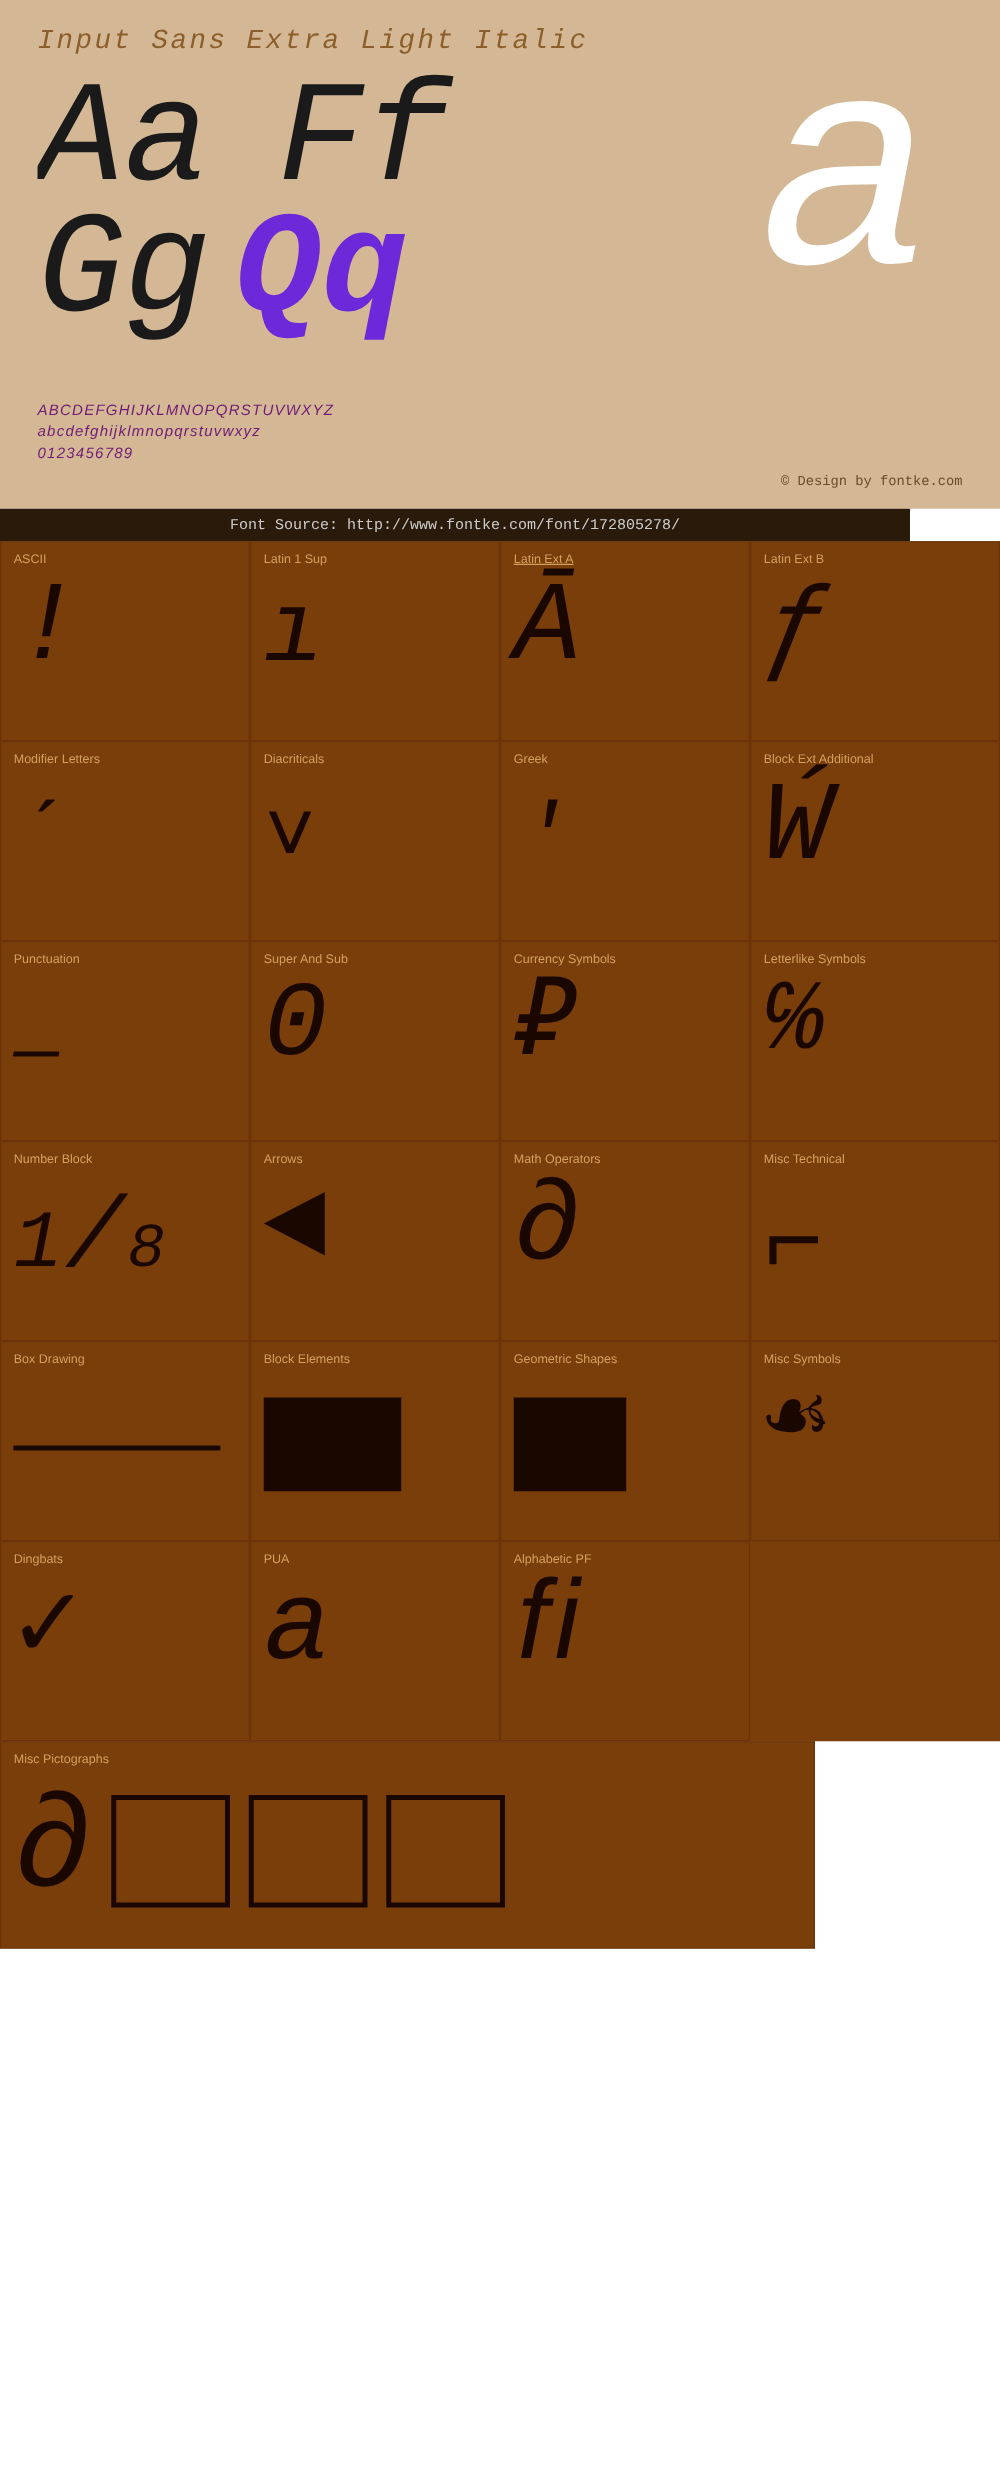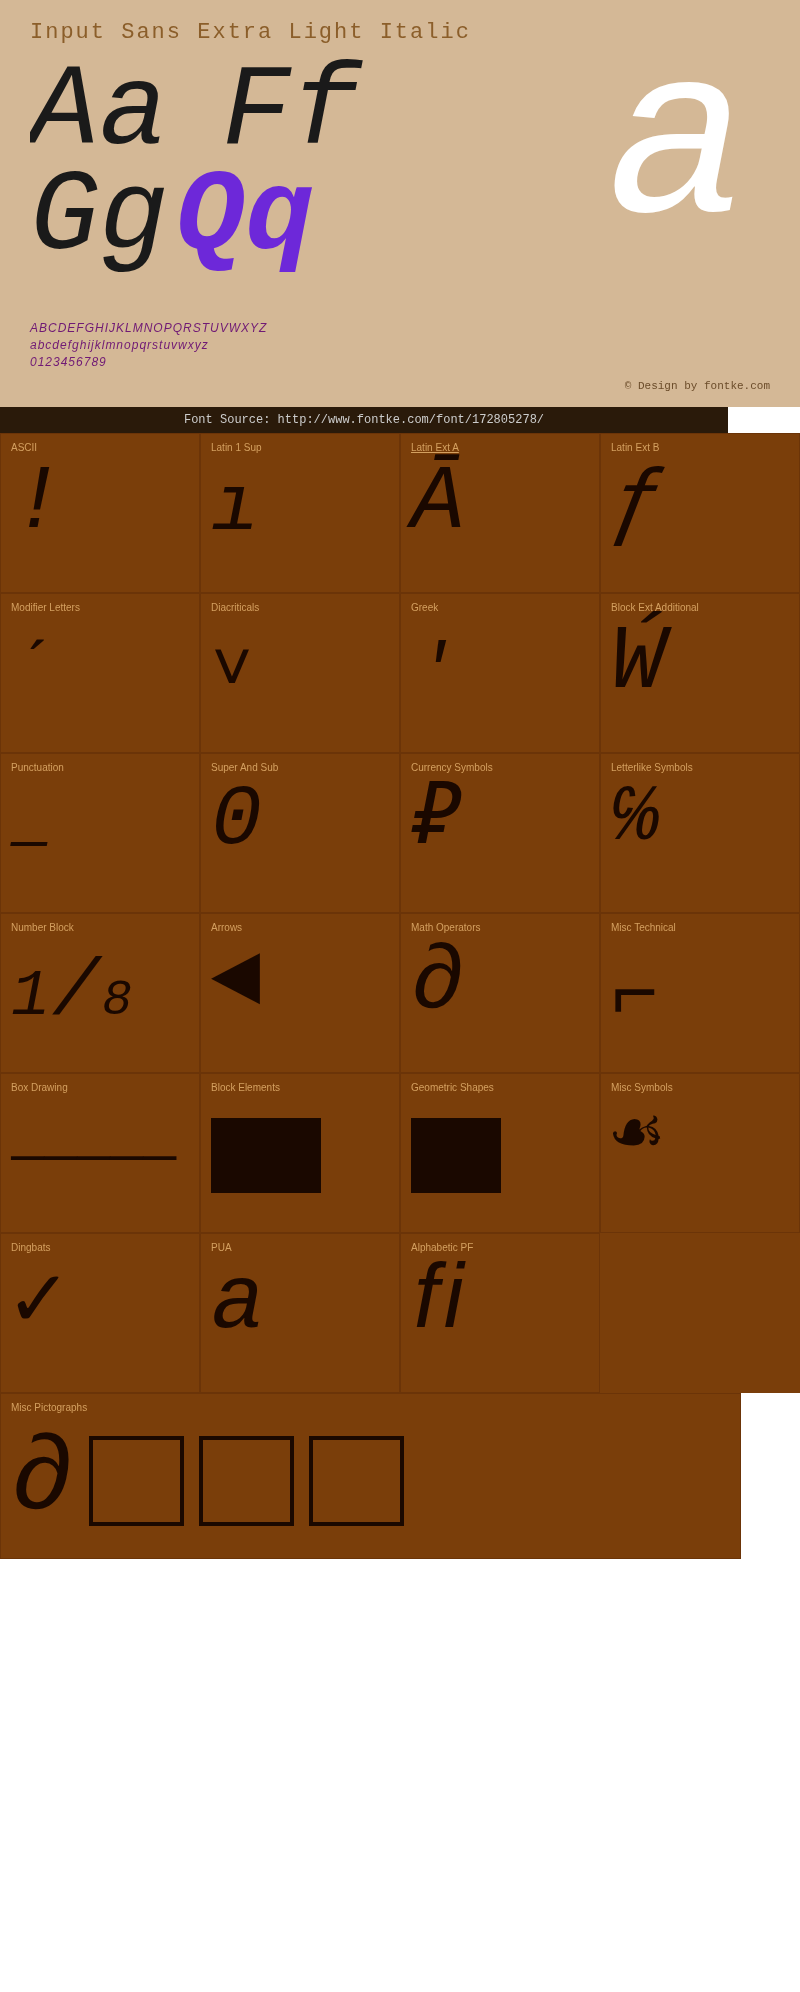--- a/index.html
+++ b/index.html
@@ -14,6 +14,7 @@
     .font-title {
       color: #8b5e2a;
       font-size: 22px;
+      font-style: italic;
       font-family: 'Courier New', monospace;
       letter-spacing: 2px;
       margin-bottom: 10px;

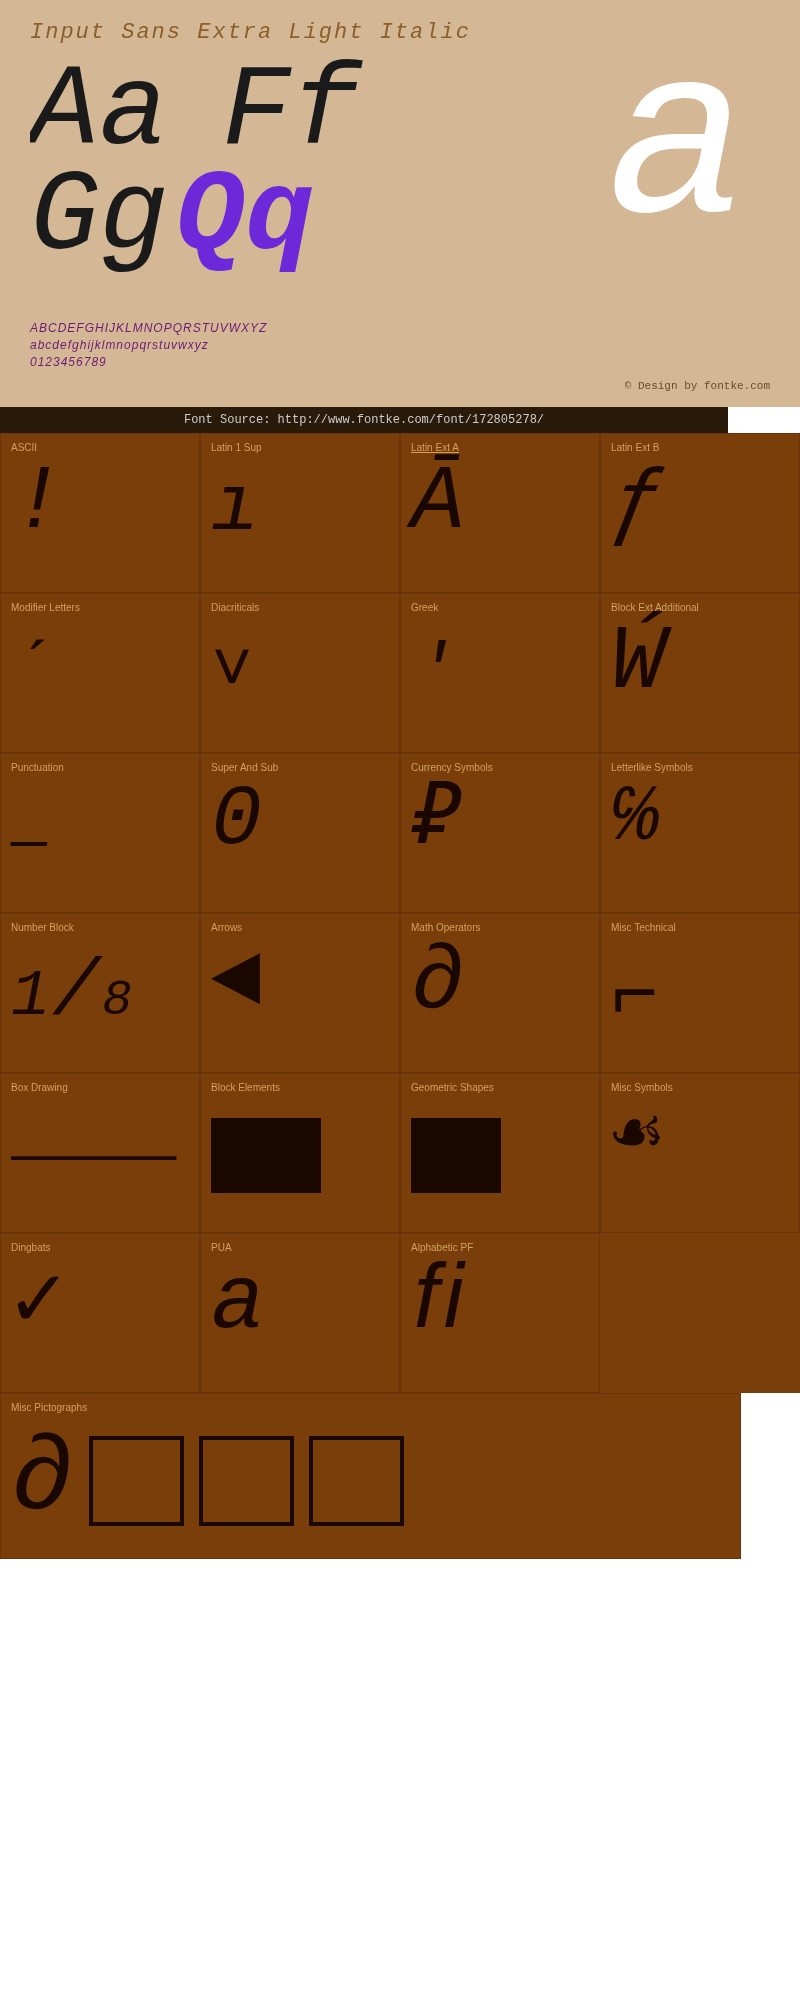--- a/index.html
+++ b/index.html
@@ -148,7 +148,7 @@
       <span class="pair1" style="font-style:italic; font-weight:200; font-size:115px; line-height:1; color:#1a1a1a; font-family:'Courier New',monospace;">Aa</span>
       <span class="pair2" style="font-style:italic; font-weight:200; font-size:115px; line-height:1; color:#1a1a1a; font-family:'Courier New',monospace;">Ff</span>
     </div>
-    <div style="display:flex; gap:8px; align-items:flex-start; margin-top:-10px;">
+    <div style="display:flex; gap:20px; align-items:flex-start; margin-top:-10px;">
       <span style="font-style:italic; font-weight:200; font-size:115px; line-height:1; color:#1a1a1a; font-family:'Courier New',monospace;">Gg</span>
       <span style="font-style:italic; font-weight:700; font-size:115px; line-height:1; color:#6d28d9; font-family:'Courier New',monospace;">Qq</span>
     </div>

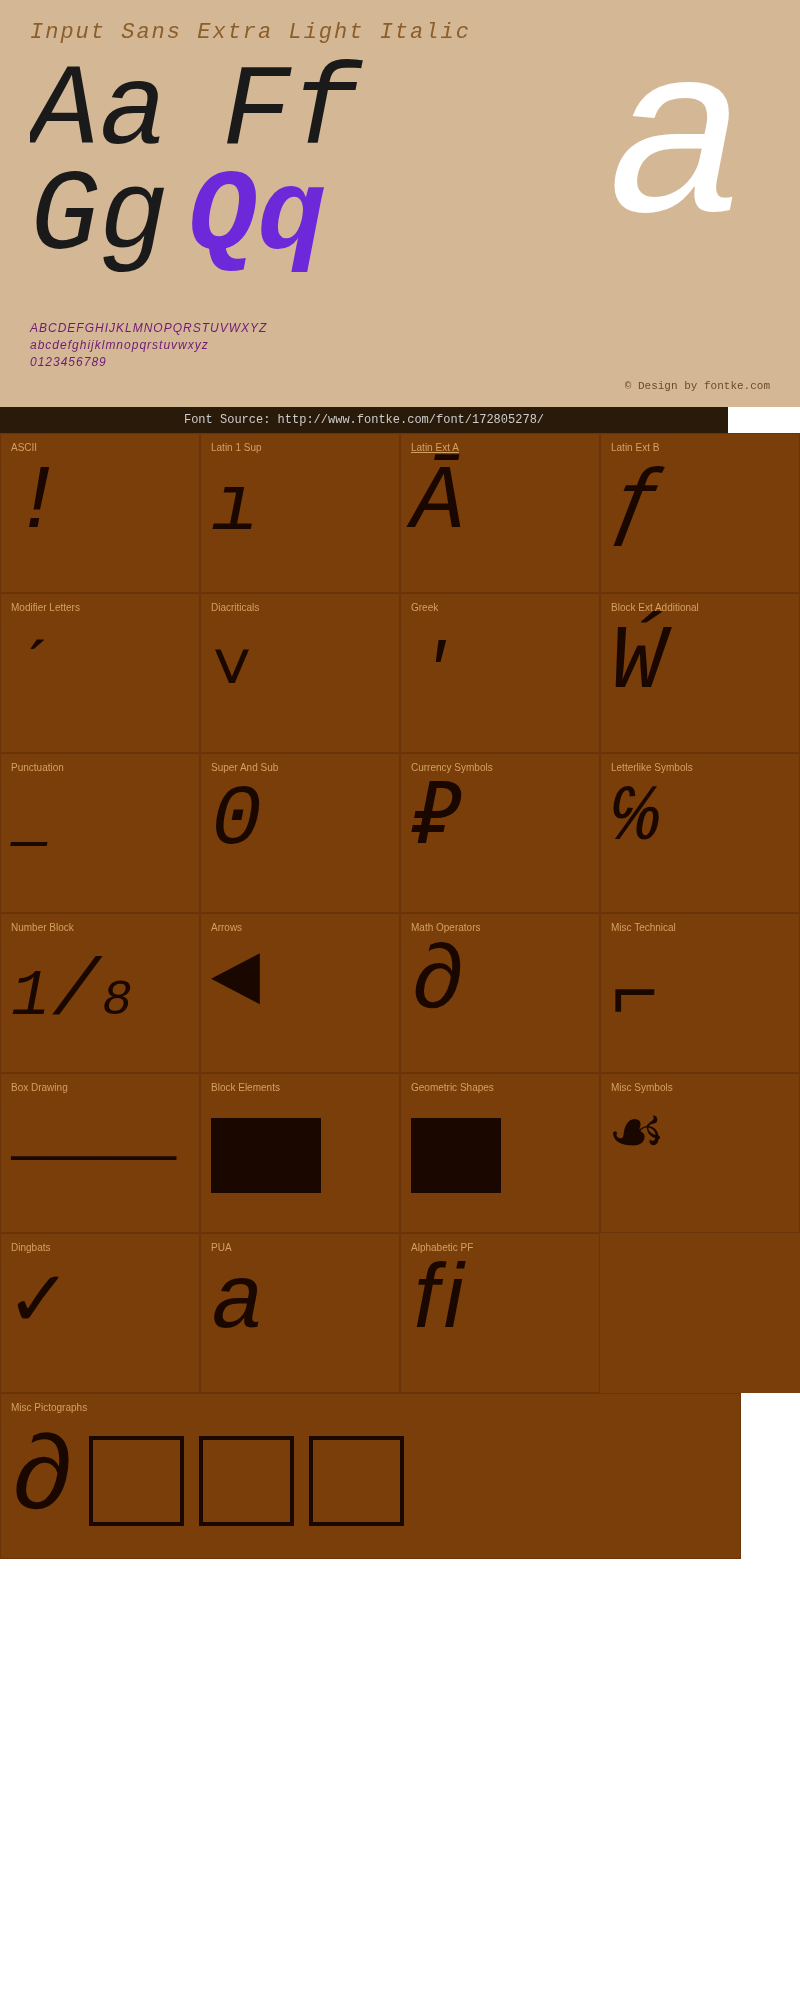--- a/index.html
+++ b/index.html
@@ -272,7 +272,7 @@
 
 </div>
 
-<div style="background-color:#7a3e0a; width:741px;">
+<div style="background-color:#7a3e0a; width:652px;">
   <div style="border:1px solid #6b3408; padding:8px 10px 5px 10px; display:flex; flex-direction:column;">
     <span class="glyph-label">Misc Pictographs</span>
     <div style="display:flex; align-items:center; gap:15px; margin-top:10px; padding-bottom:20px;">

